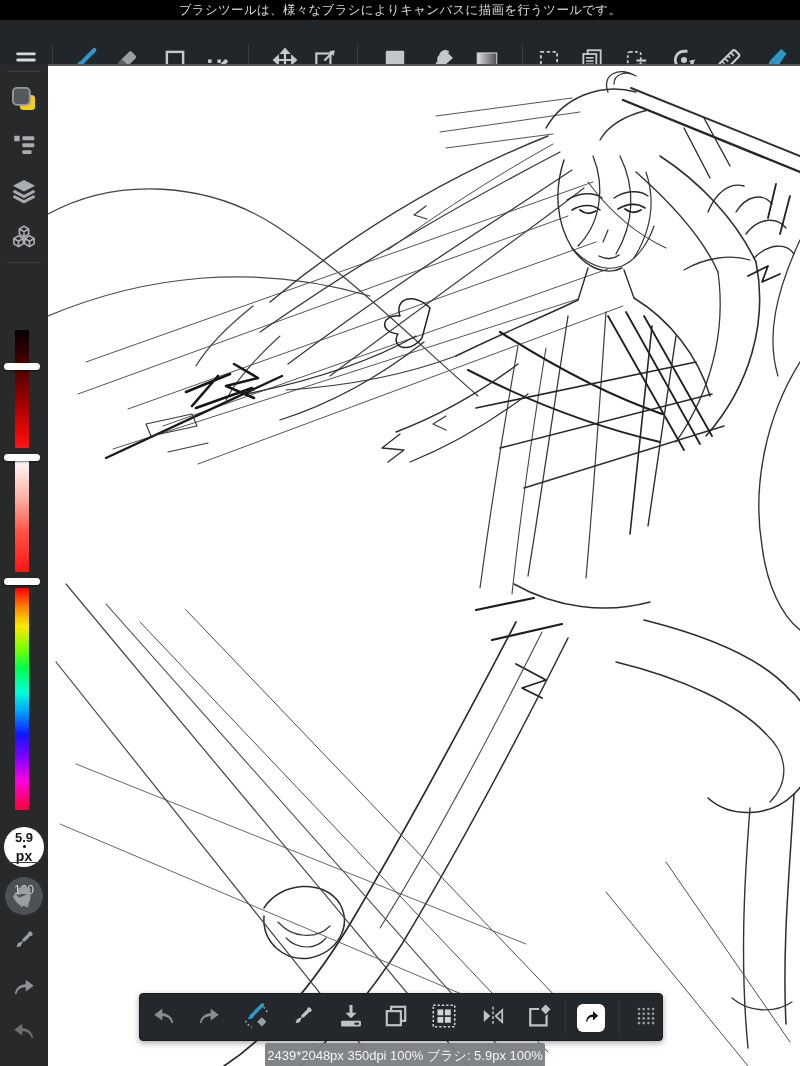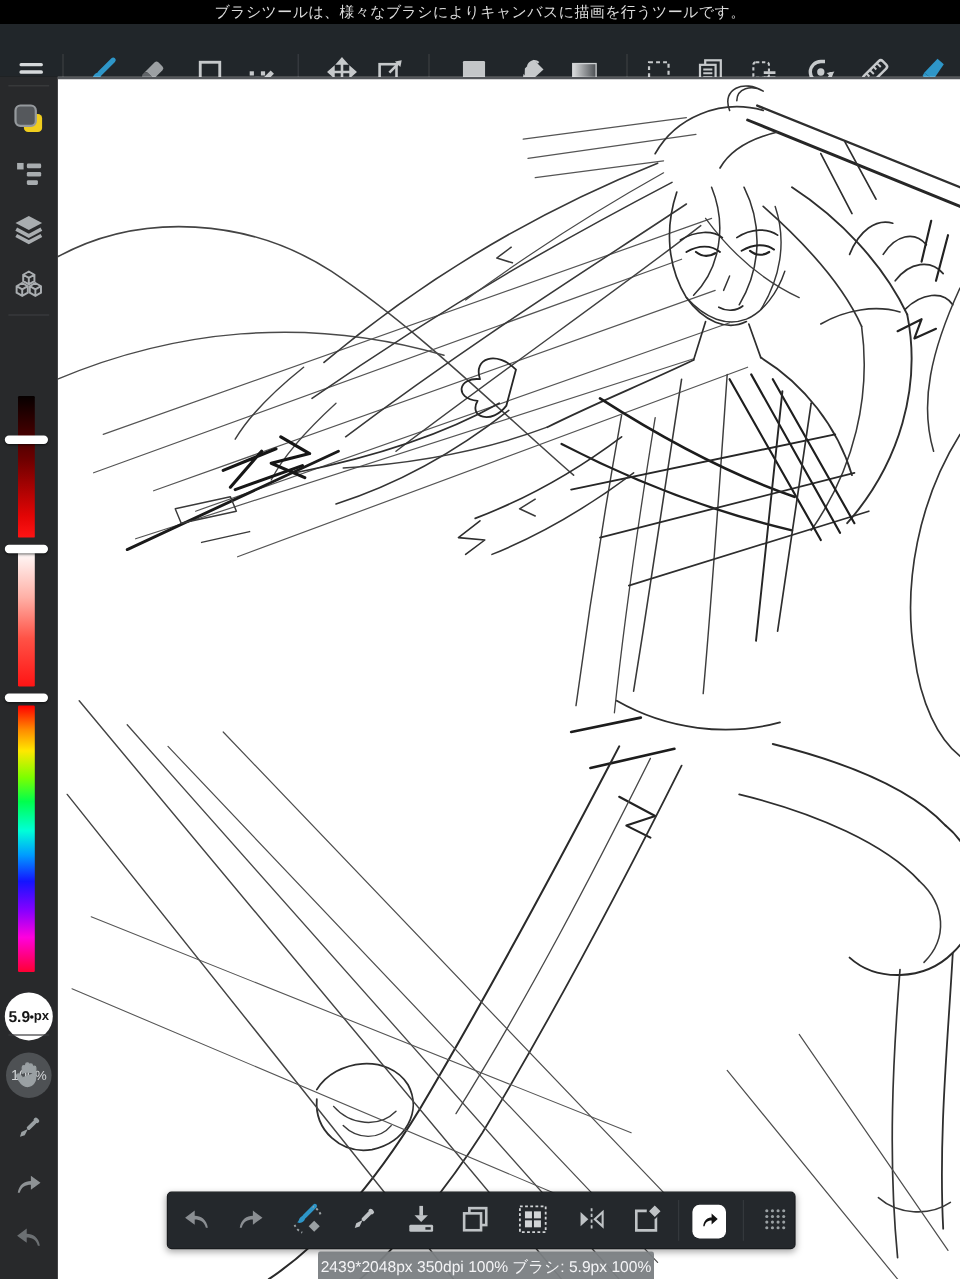--- a/index.html
+++ b/index.html
@@ -41,7 +41,7 @@
     box-shadow:0 1px 2px rgba(0,0,0,.55);
   }
   .circle{
-    position:absolute;border-radius:50%;display:flex;flex-direction:row;align-items:center;justify-content:center;line-height:1;
+    position:absolute;border-radius:50%;display:flex;flex-direction:column;align-items:center;justify-content:center;line-height:1;
   }
   .c-brush{left:4px;top:763px;width:40px;height:40px;background:#fff;color:#161616;}
   .c-brush .v{font-size:13px;font-weight:bold;}

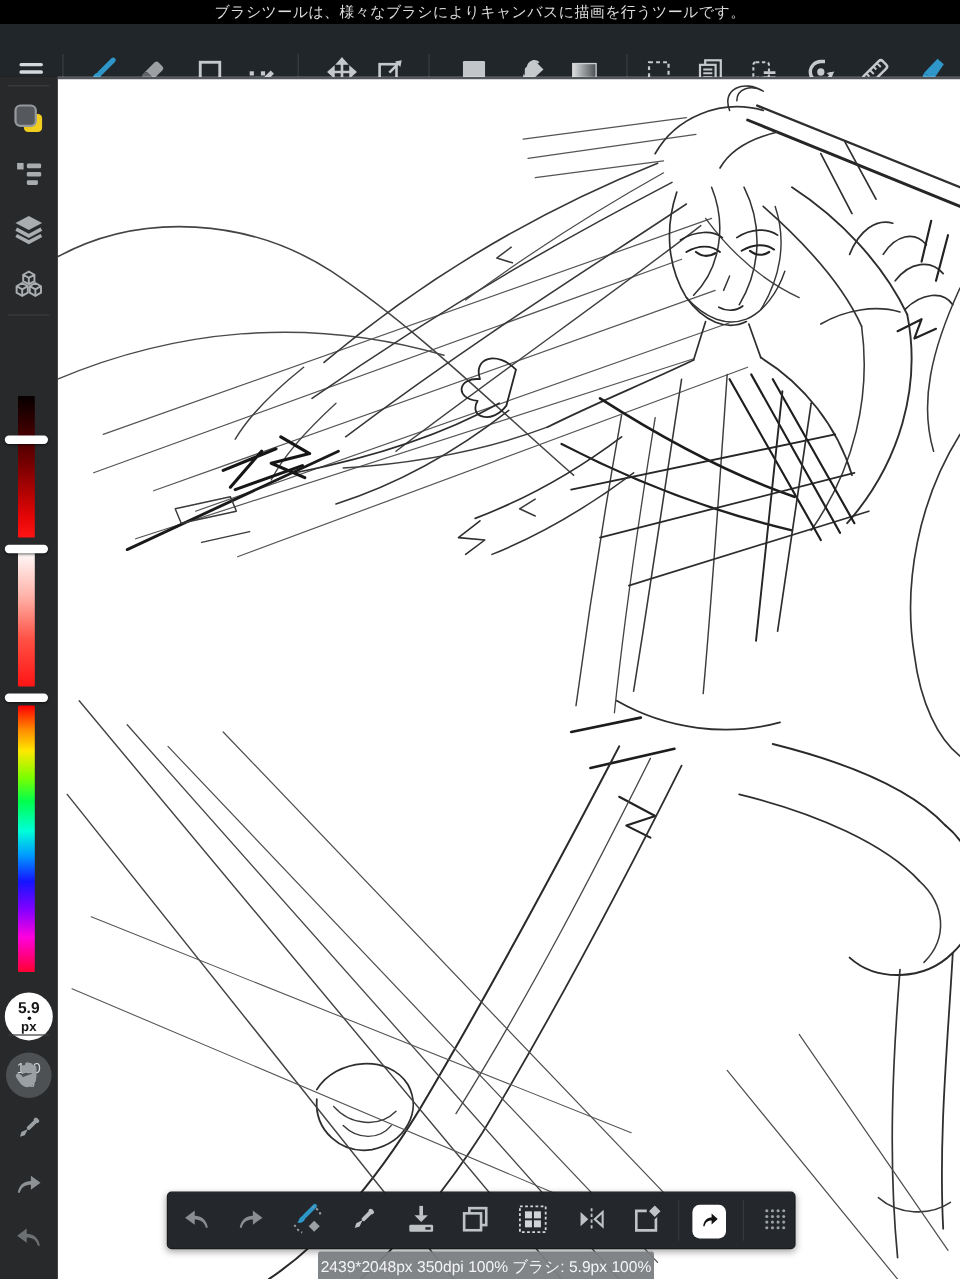--- a/index.html
+++ b/index.html
@@ -46,7 +46,7 @@
   .c-brush{left:4px;top:763px;width:40px;height:40px;background:#fff;color:#161616;}
   .c-brush .v{font-size:13px;font-weight:bold;}
   .c-brush .dot{width:3px;height:3px;border-radius:50%;background:#111;margin:1px 0;}
-  .c-brush .u{font-size:11px;font-weight:bold;}
+  .c-brush .u{font-size:14px;font-weight:bold;}
   .c-op{left:5px;top:813px;width:38px;height:38px;background:#4e5154;color:#d2d5d7;}
   .c-op .v{font-size:12px;}
   .c-op .u{font-size:11px;margin-top:2px;}

